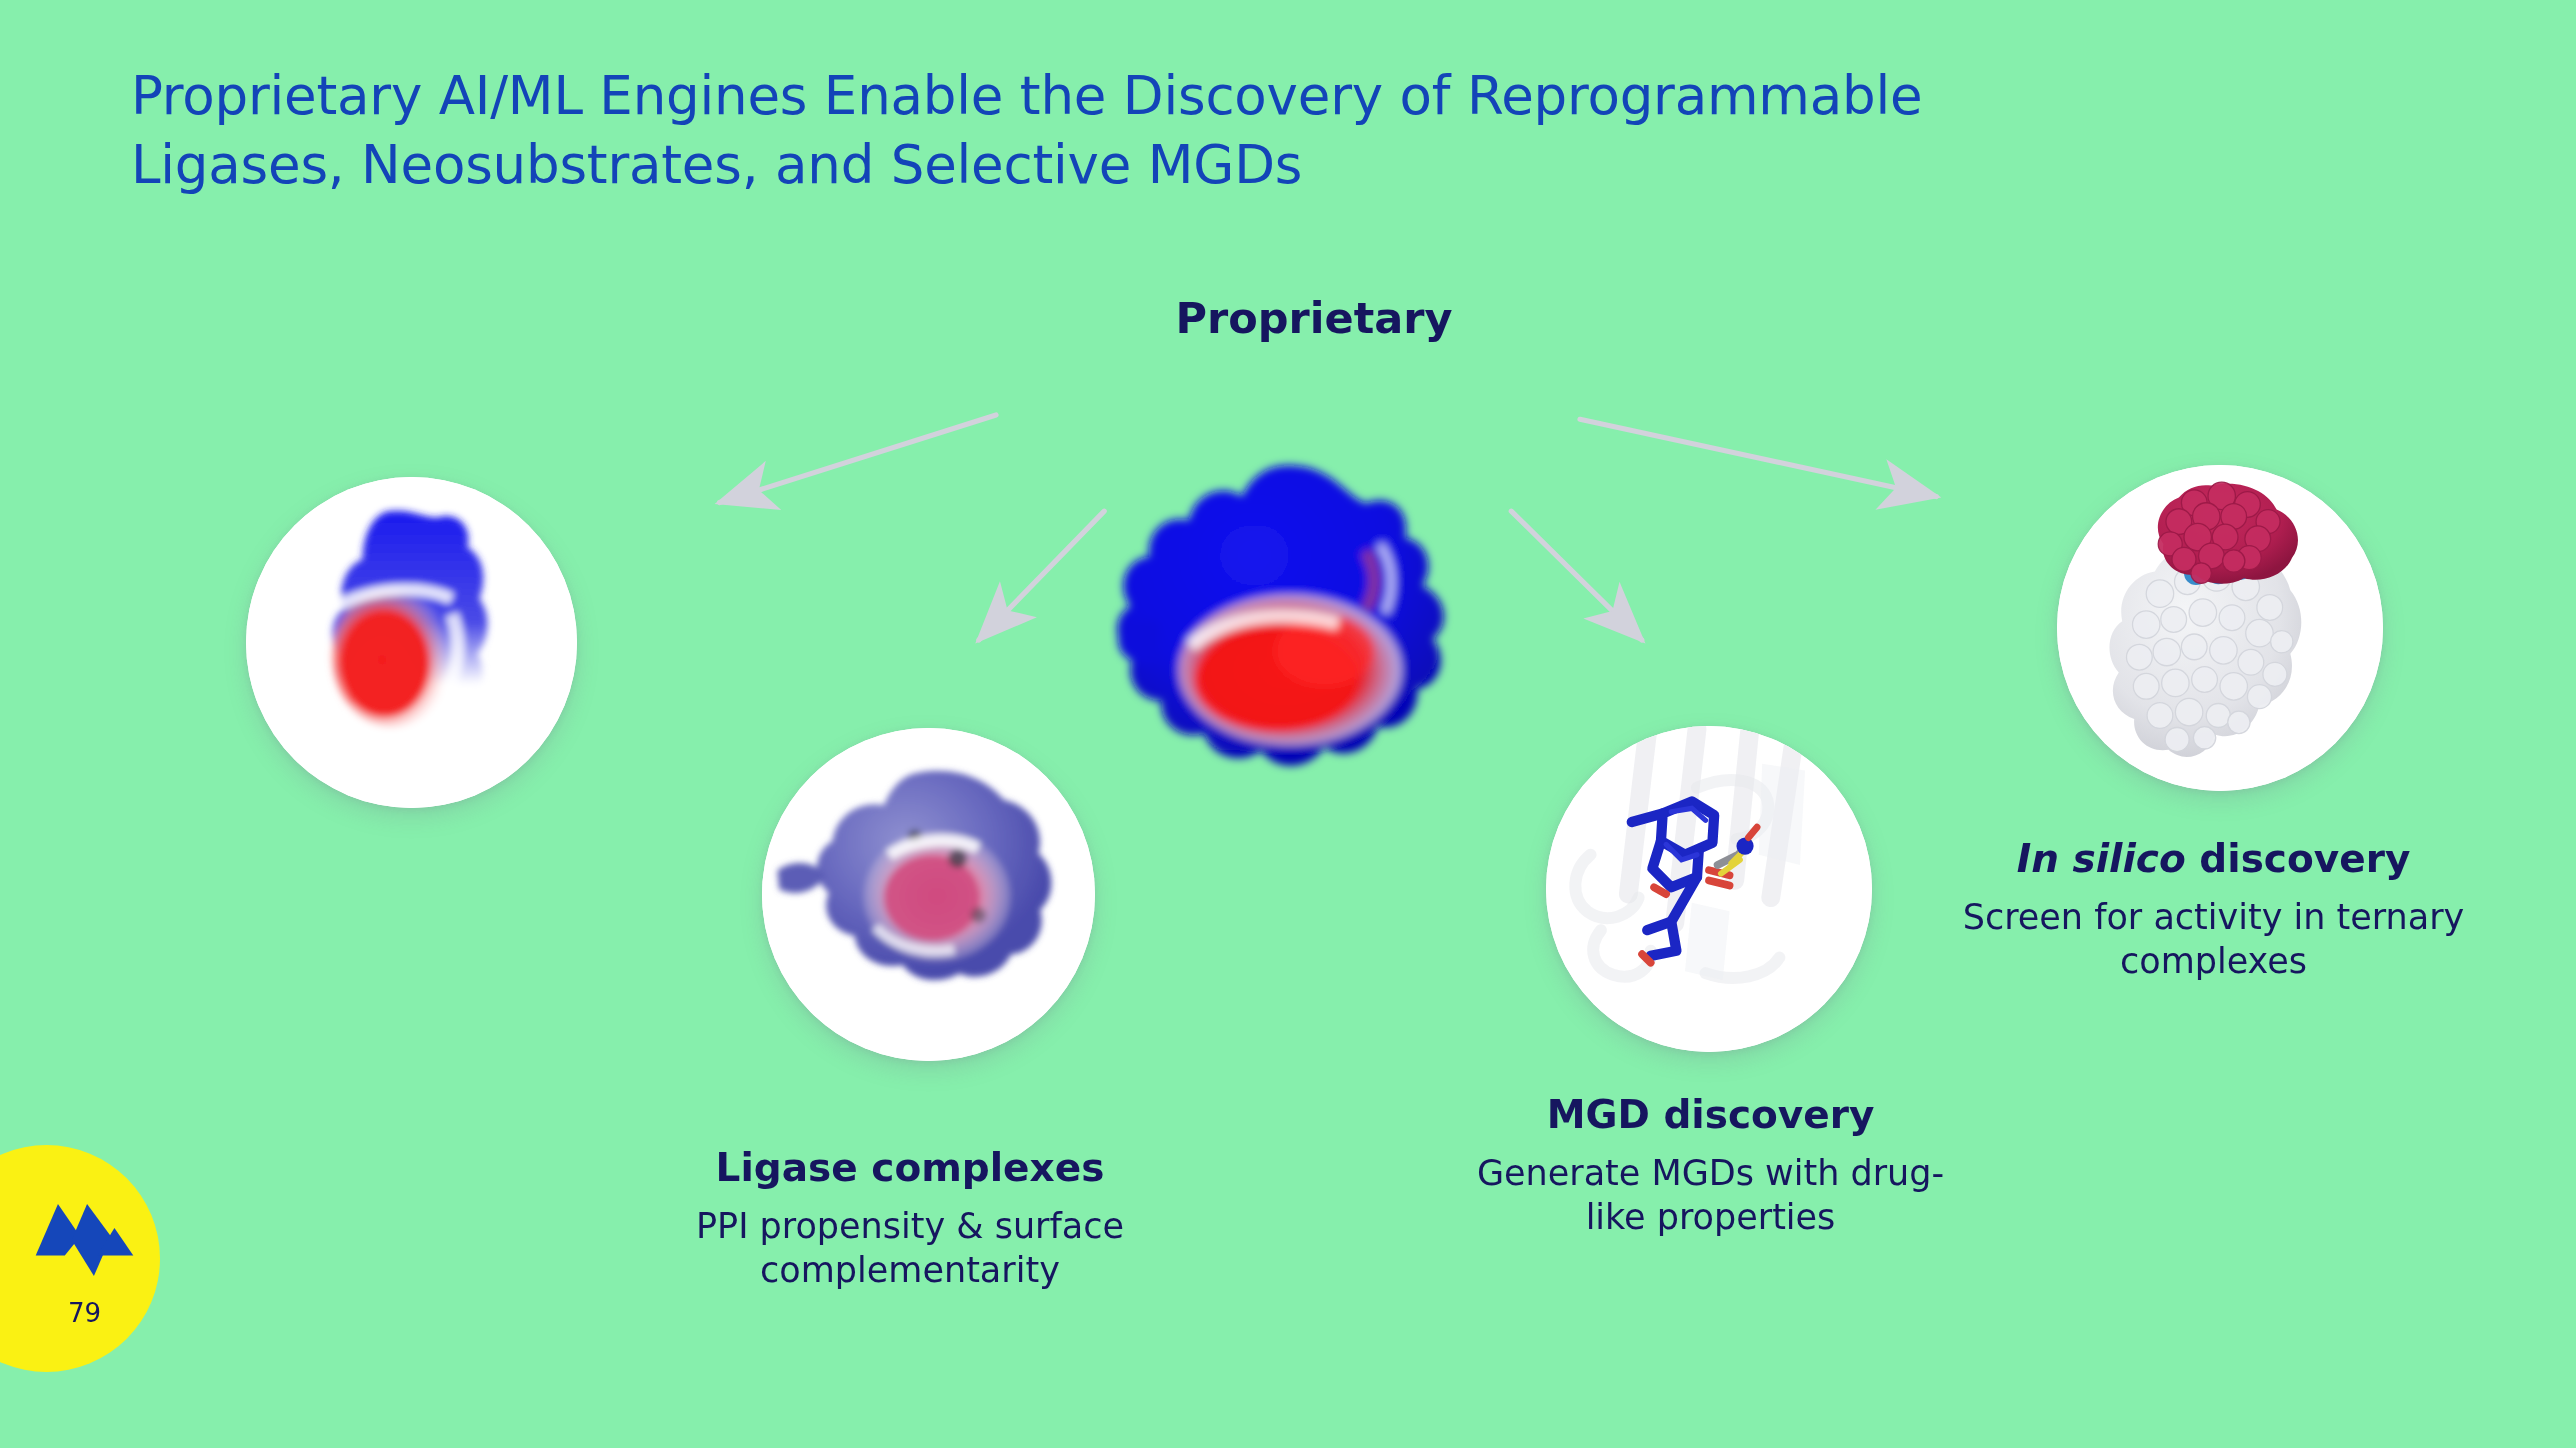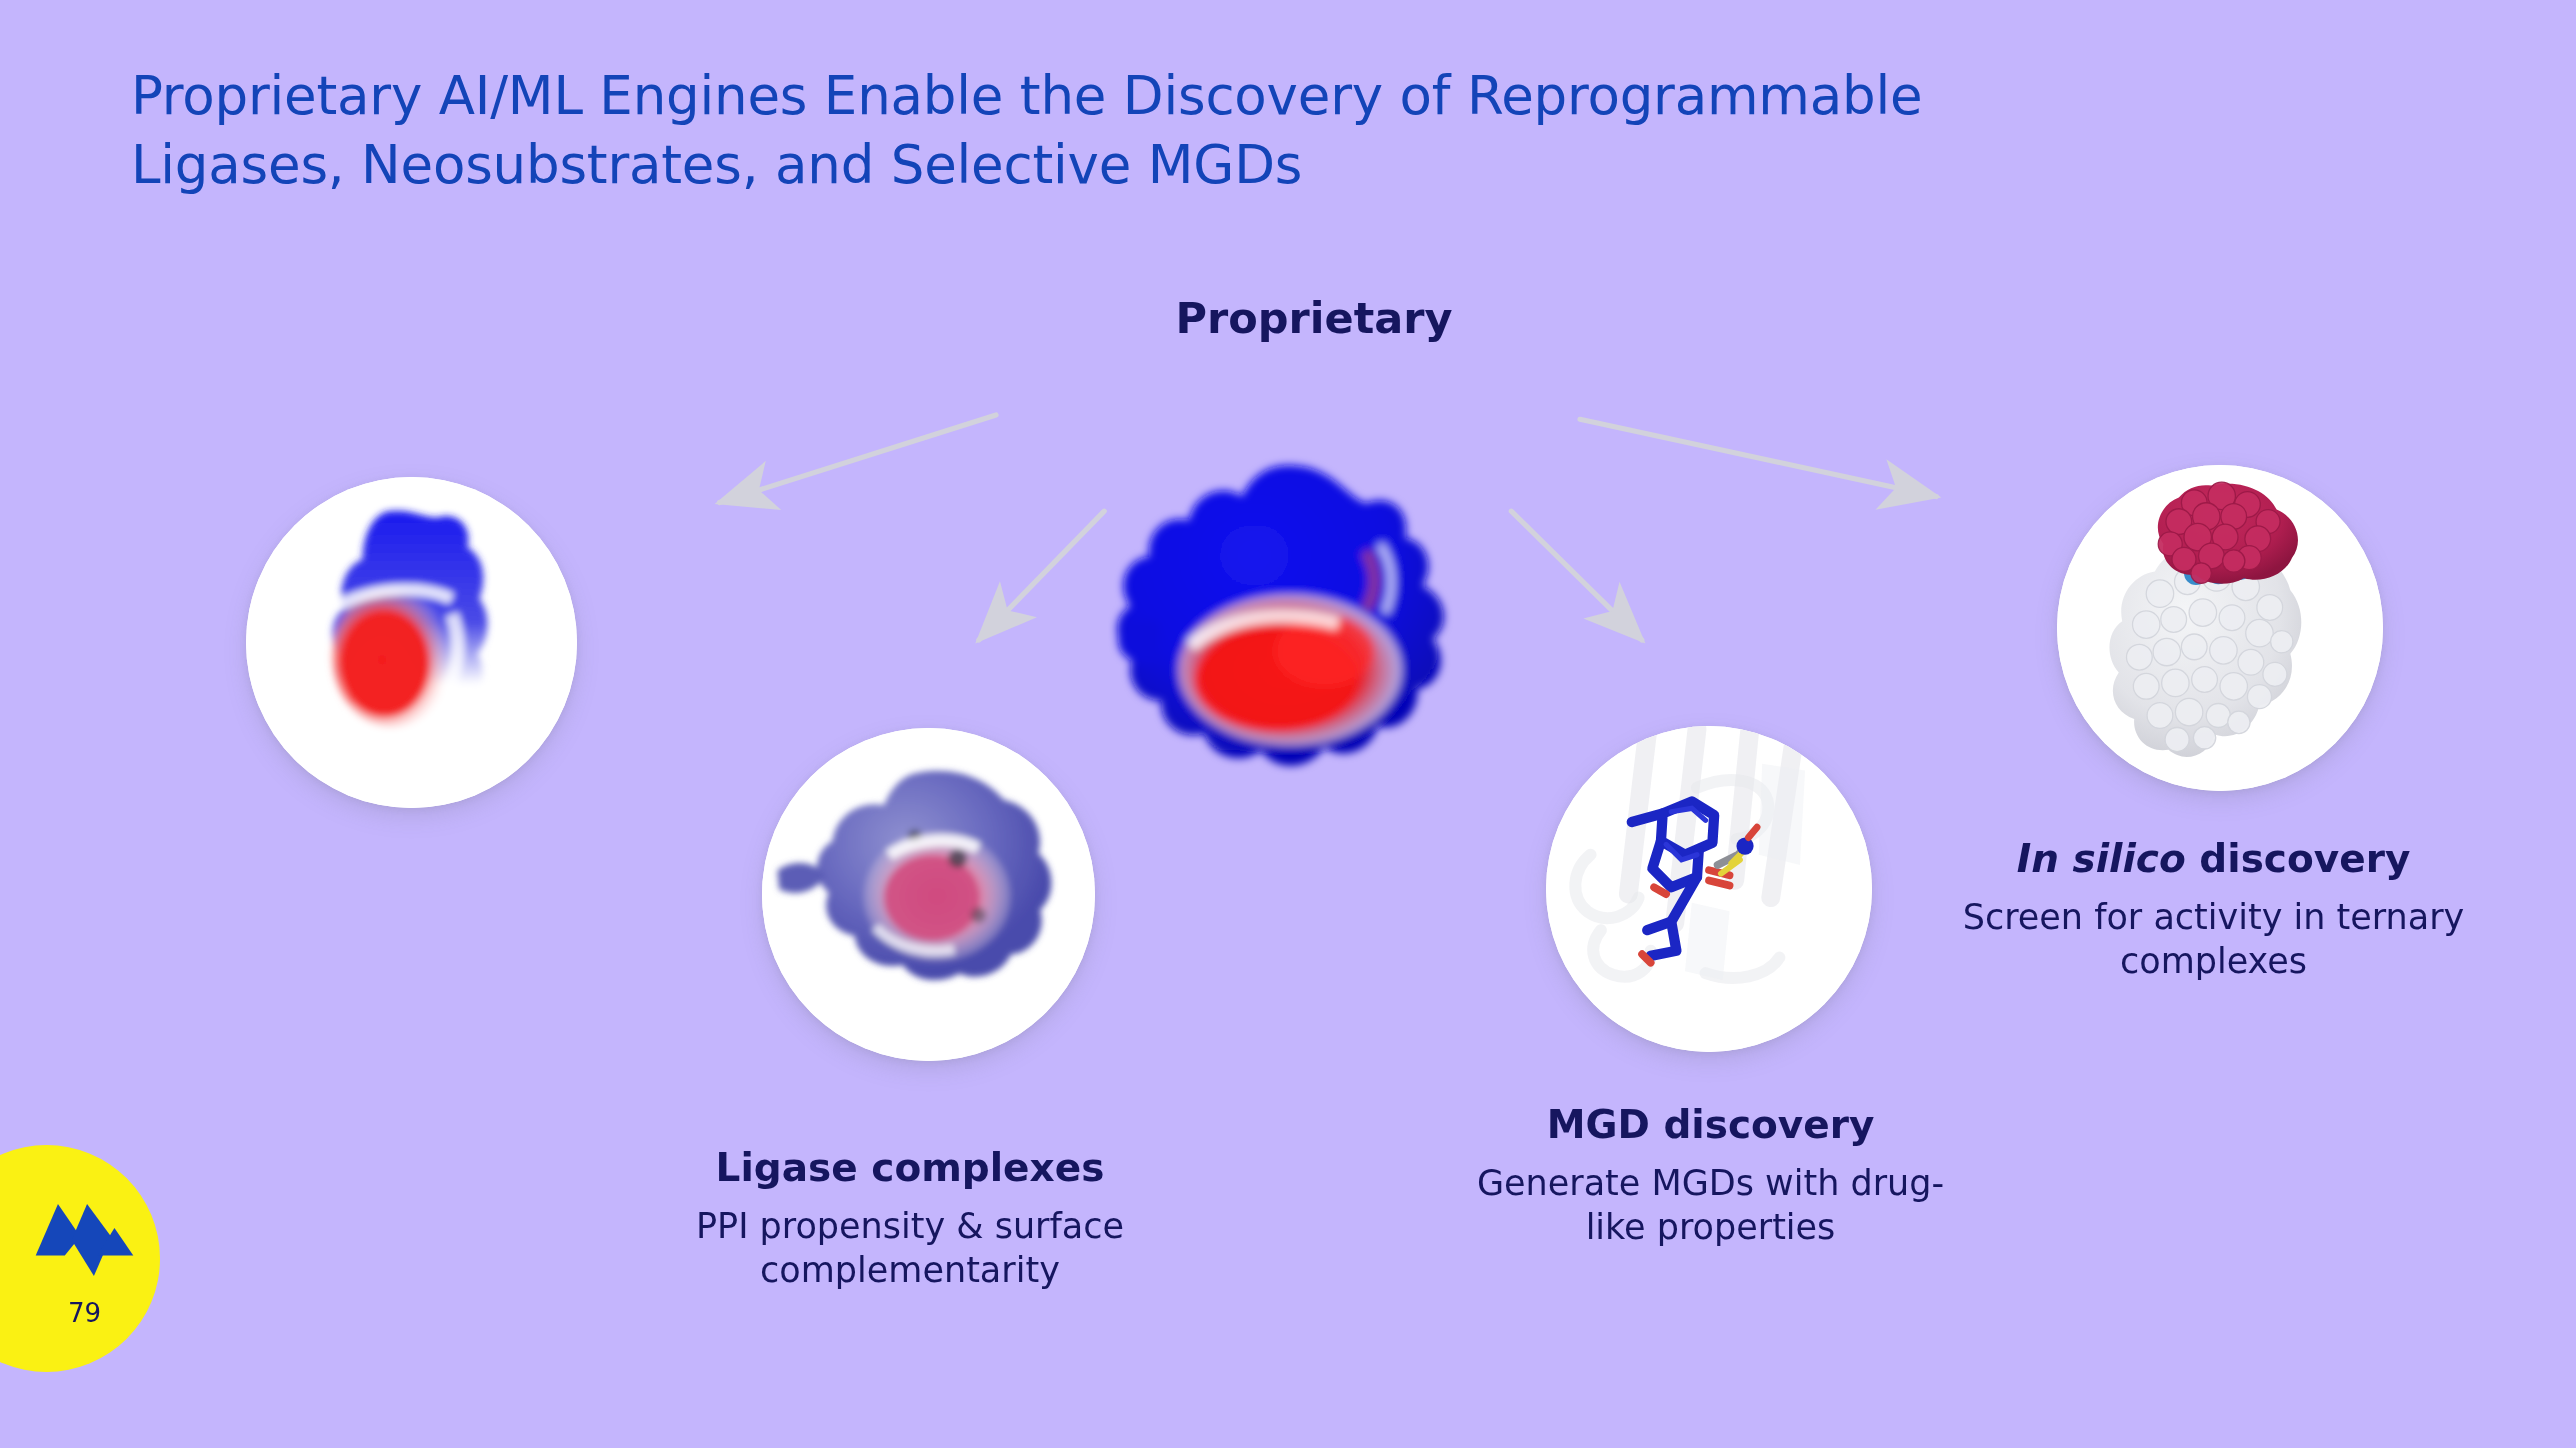--- a/index.html
+++ b/index.html
@@ -6,7 +6,7 @@
   html,body { width:2576px; height:1449px; background:#ffffff; overflow:hidden; }
   body { font-family:"DejaVu Sans", sans-serif; }
 
-  .slide { position:relative; width:2576px; height:1449px; background:#c4b5fd; }
+  .slide { position:relative; width:2576px; height:1449px; background:#86efac; }
 
   
   .title {

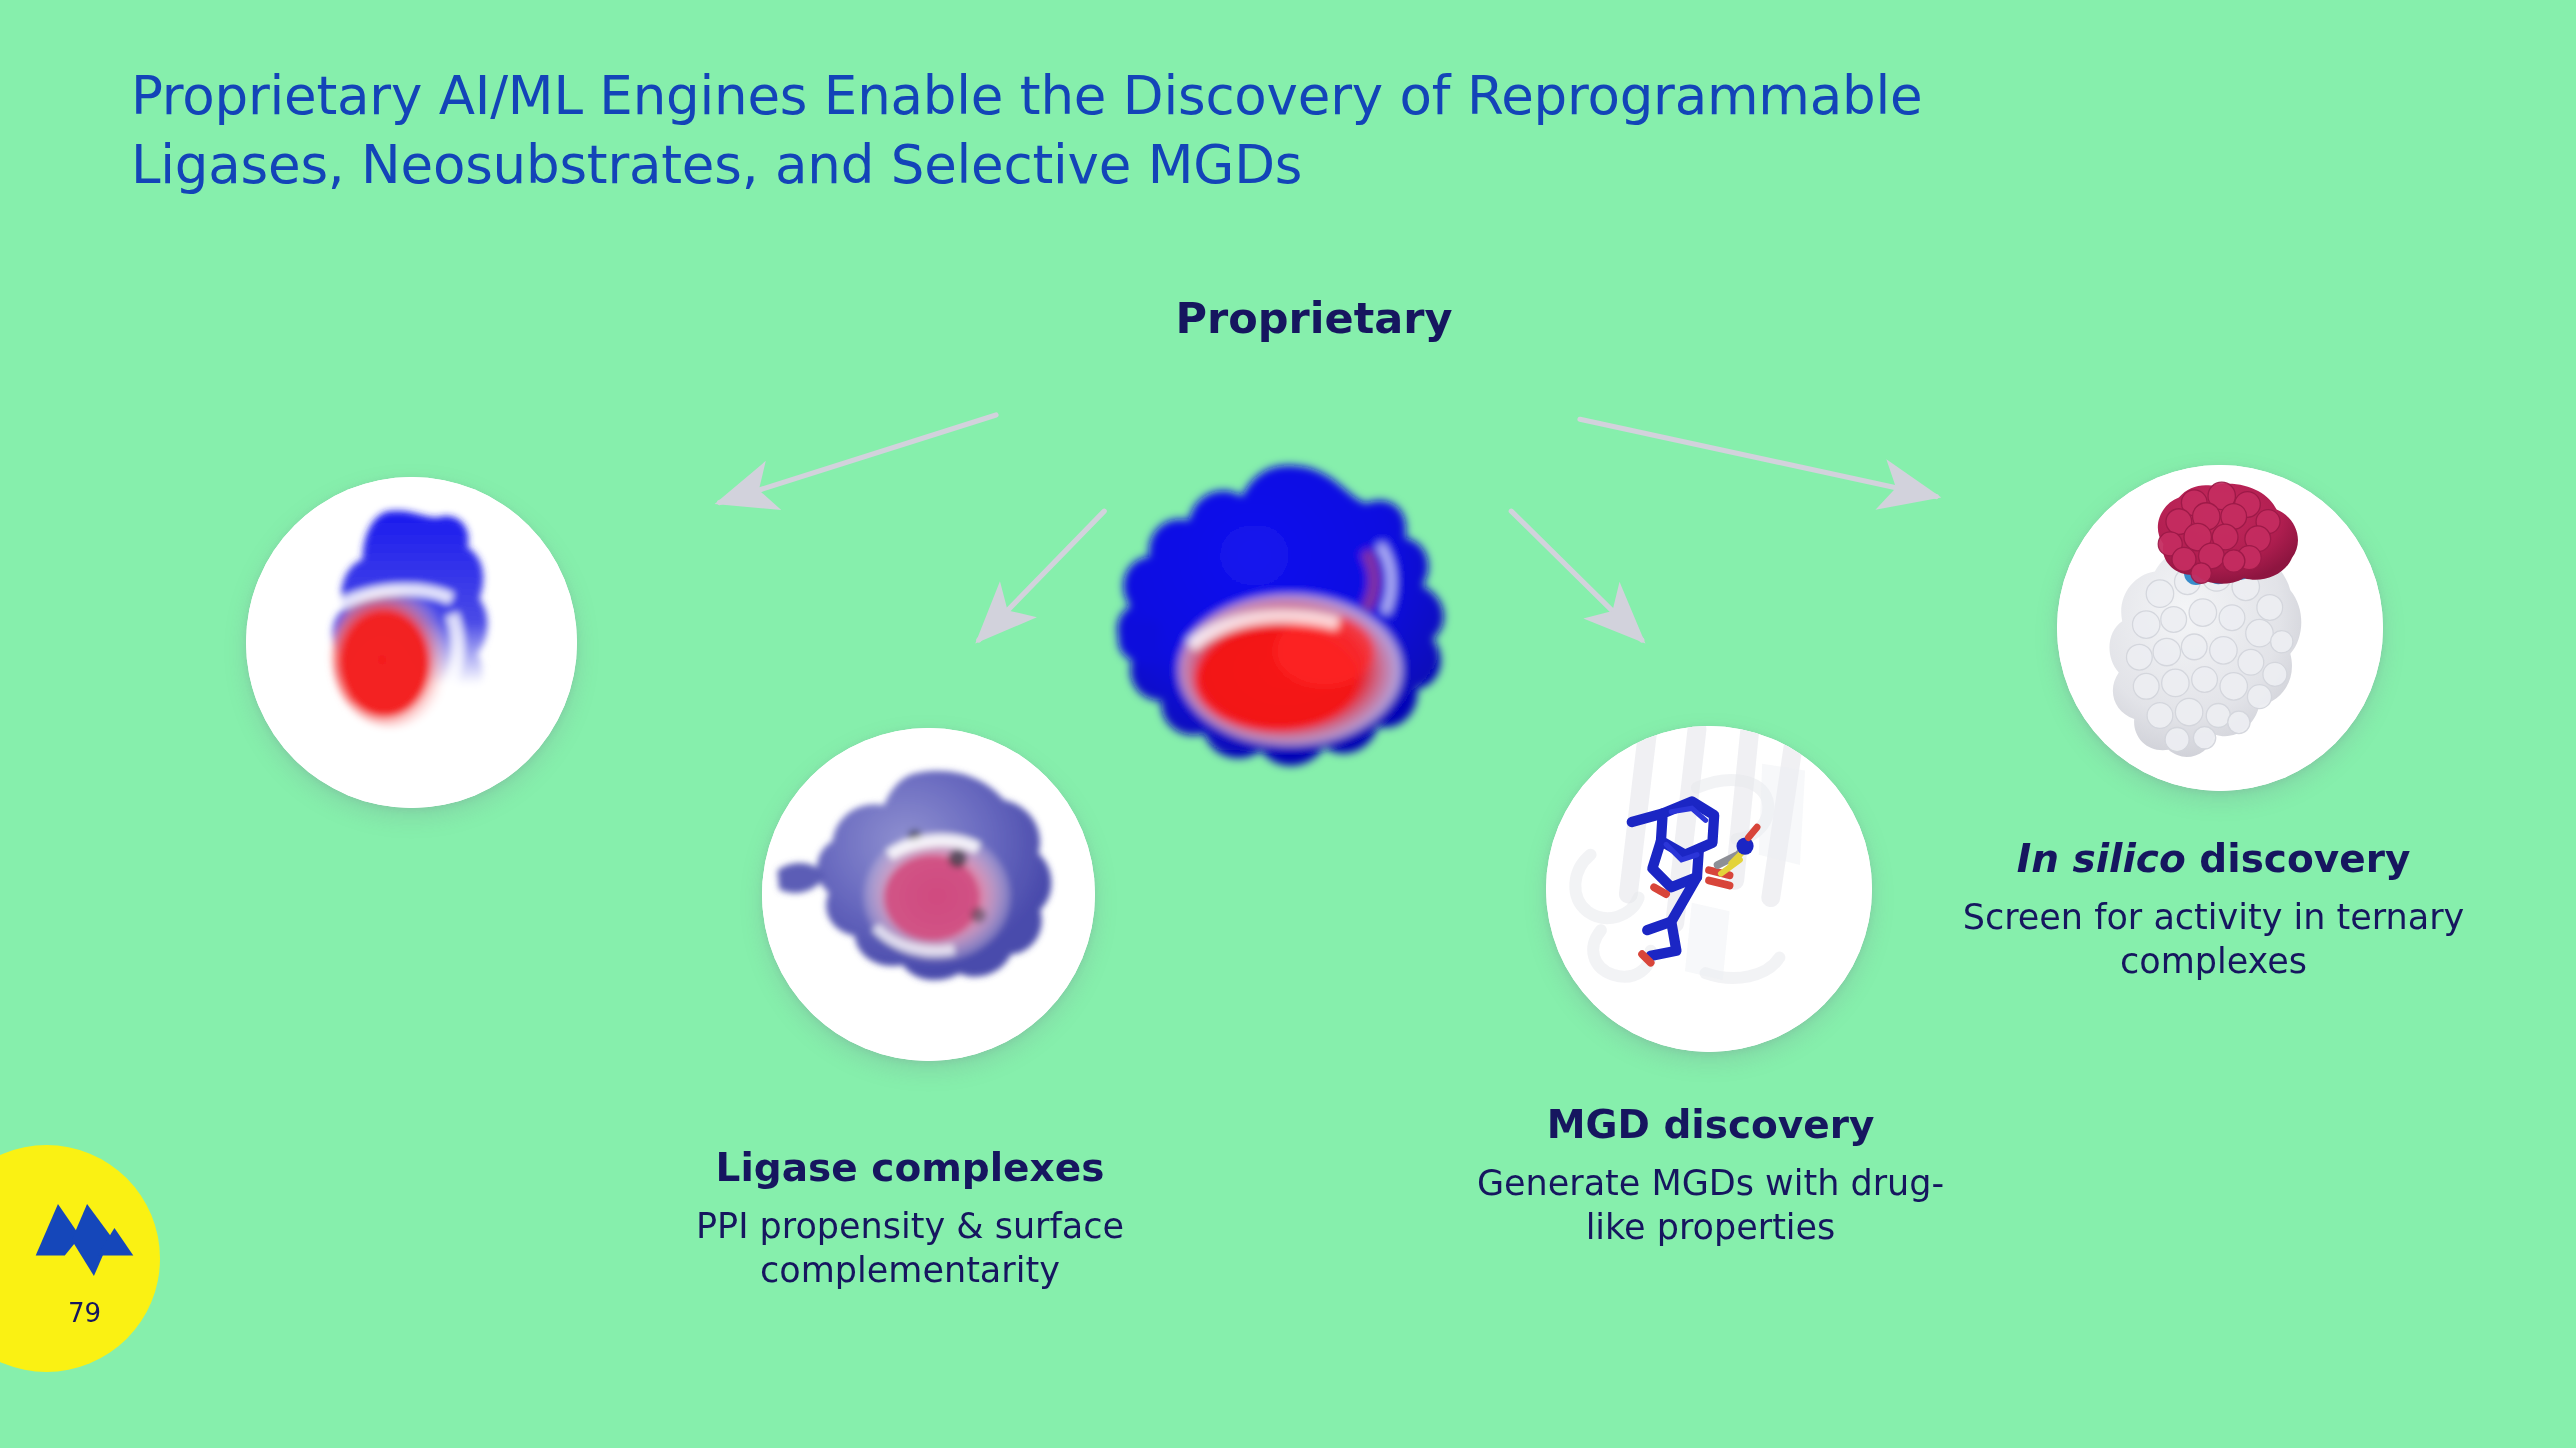--- a/index.html
+++ b/index.html
@@ -289,7 +289,7 @@
       <path d="M236,130 L246,118" stroke="#d8453a" stroke-width="8" stroke-linecap="round"></path>
     </svg>
   </div>
-  <div class="node-text" style="left:1475px; top:1092px; width:471px;margin-top:10px;">
+  <div class="node-text" style="left:1475px; top:1092px; width:471px;">
     <div class="node-title">MGD discovery</div>
     <div class="node-desc">Generate MGDs with drug-like properties</div>
   </div>

